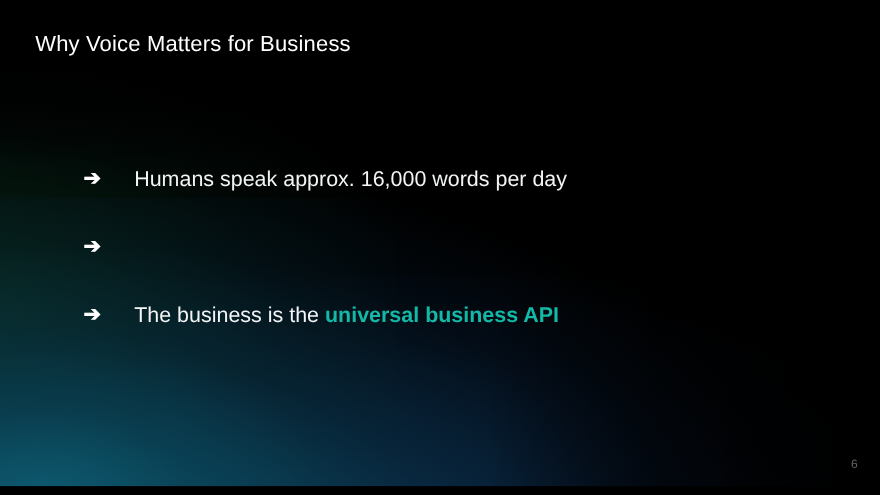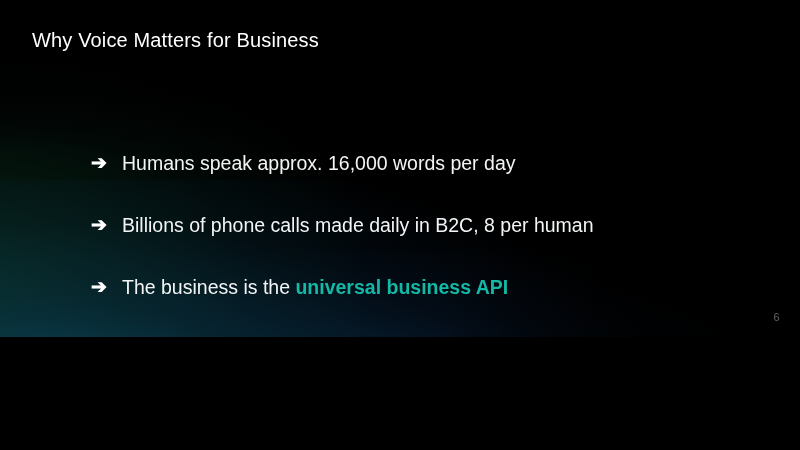--- a/index.html
+++ b/index.html
@@ -13,10 +13,9 @@
   #slide {
     position: relative;
     width: 800px;
-    height: 337px;
+    height: 442px;
     overflow: hidden;
     background: #000000;
-    text-align: center;
   }
   
   .glow {

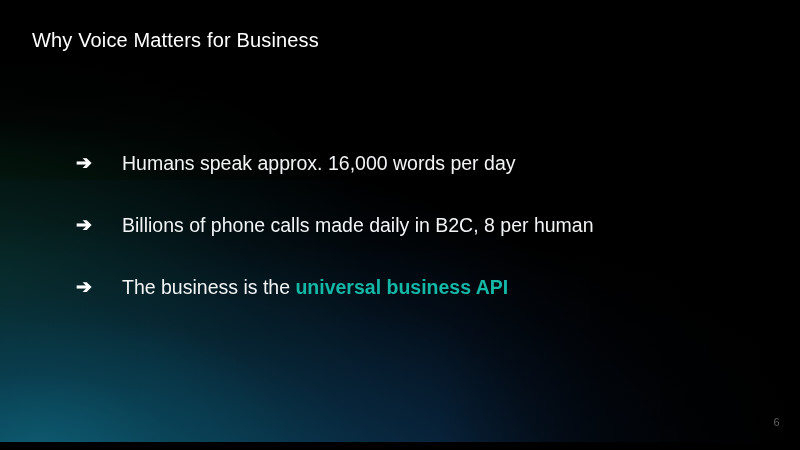--- a/index.html
+++ b/index.html
@@ -167,7 +167,6 @@
 
       <div class="bullet-row">
         <span class="bullet-arrow">➔</span>
-        <span class="bullet-text"><span>Billions of phone calls made daily in B2C, 8 per human</span></span>
       </div>
 
       <div class="bullet-row">

